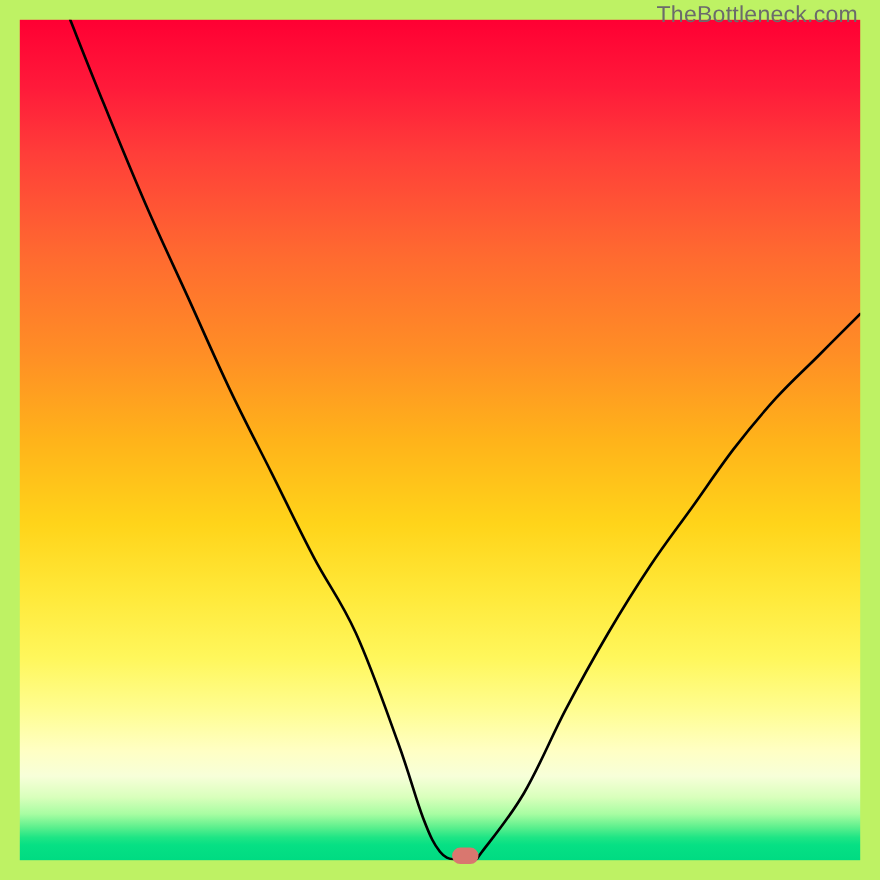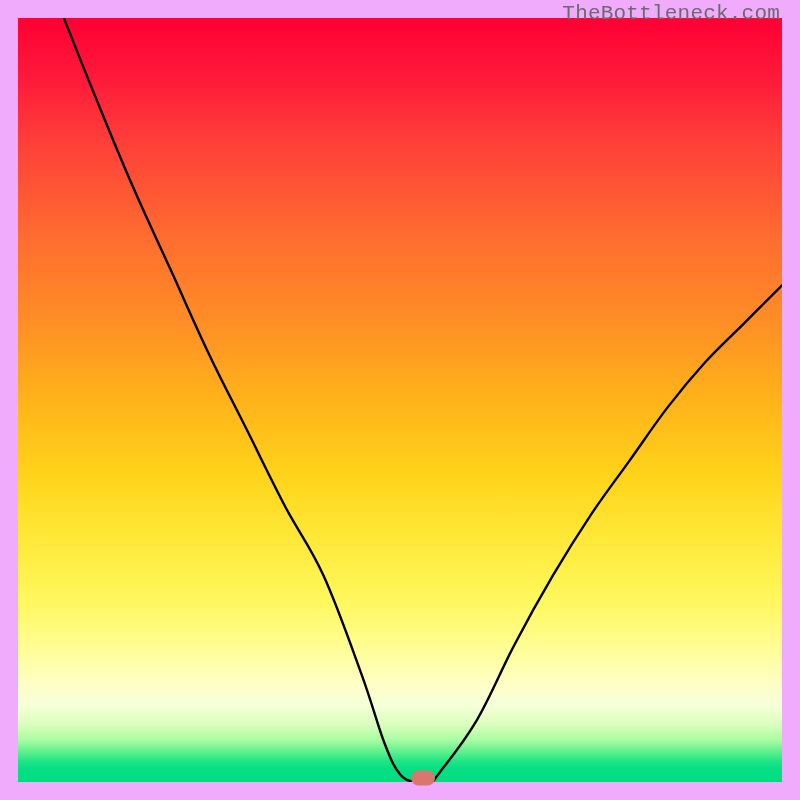--- a/index.html
+++ b/index.html
@@ -15,8 +15,7 @@
     position: relative;
     width: 800px;
     height: 800px;
-    background: #f0abfc;
-    font-family: Liberation Mono, monospace;
+    background: #bef264;
   }
   .plot {
     position: absolute;

